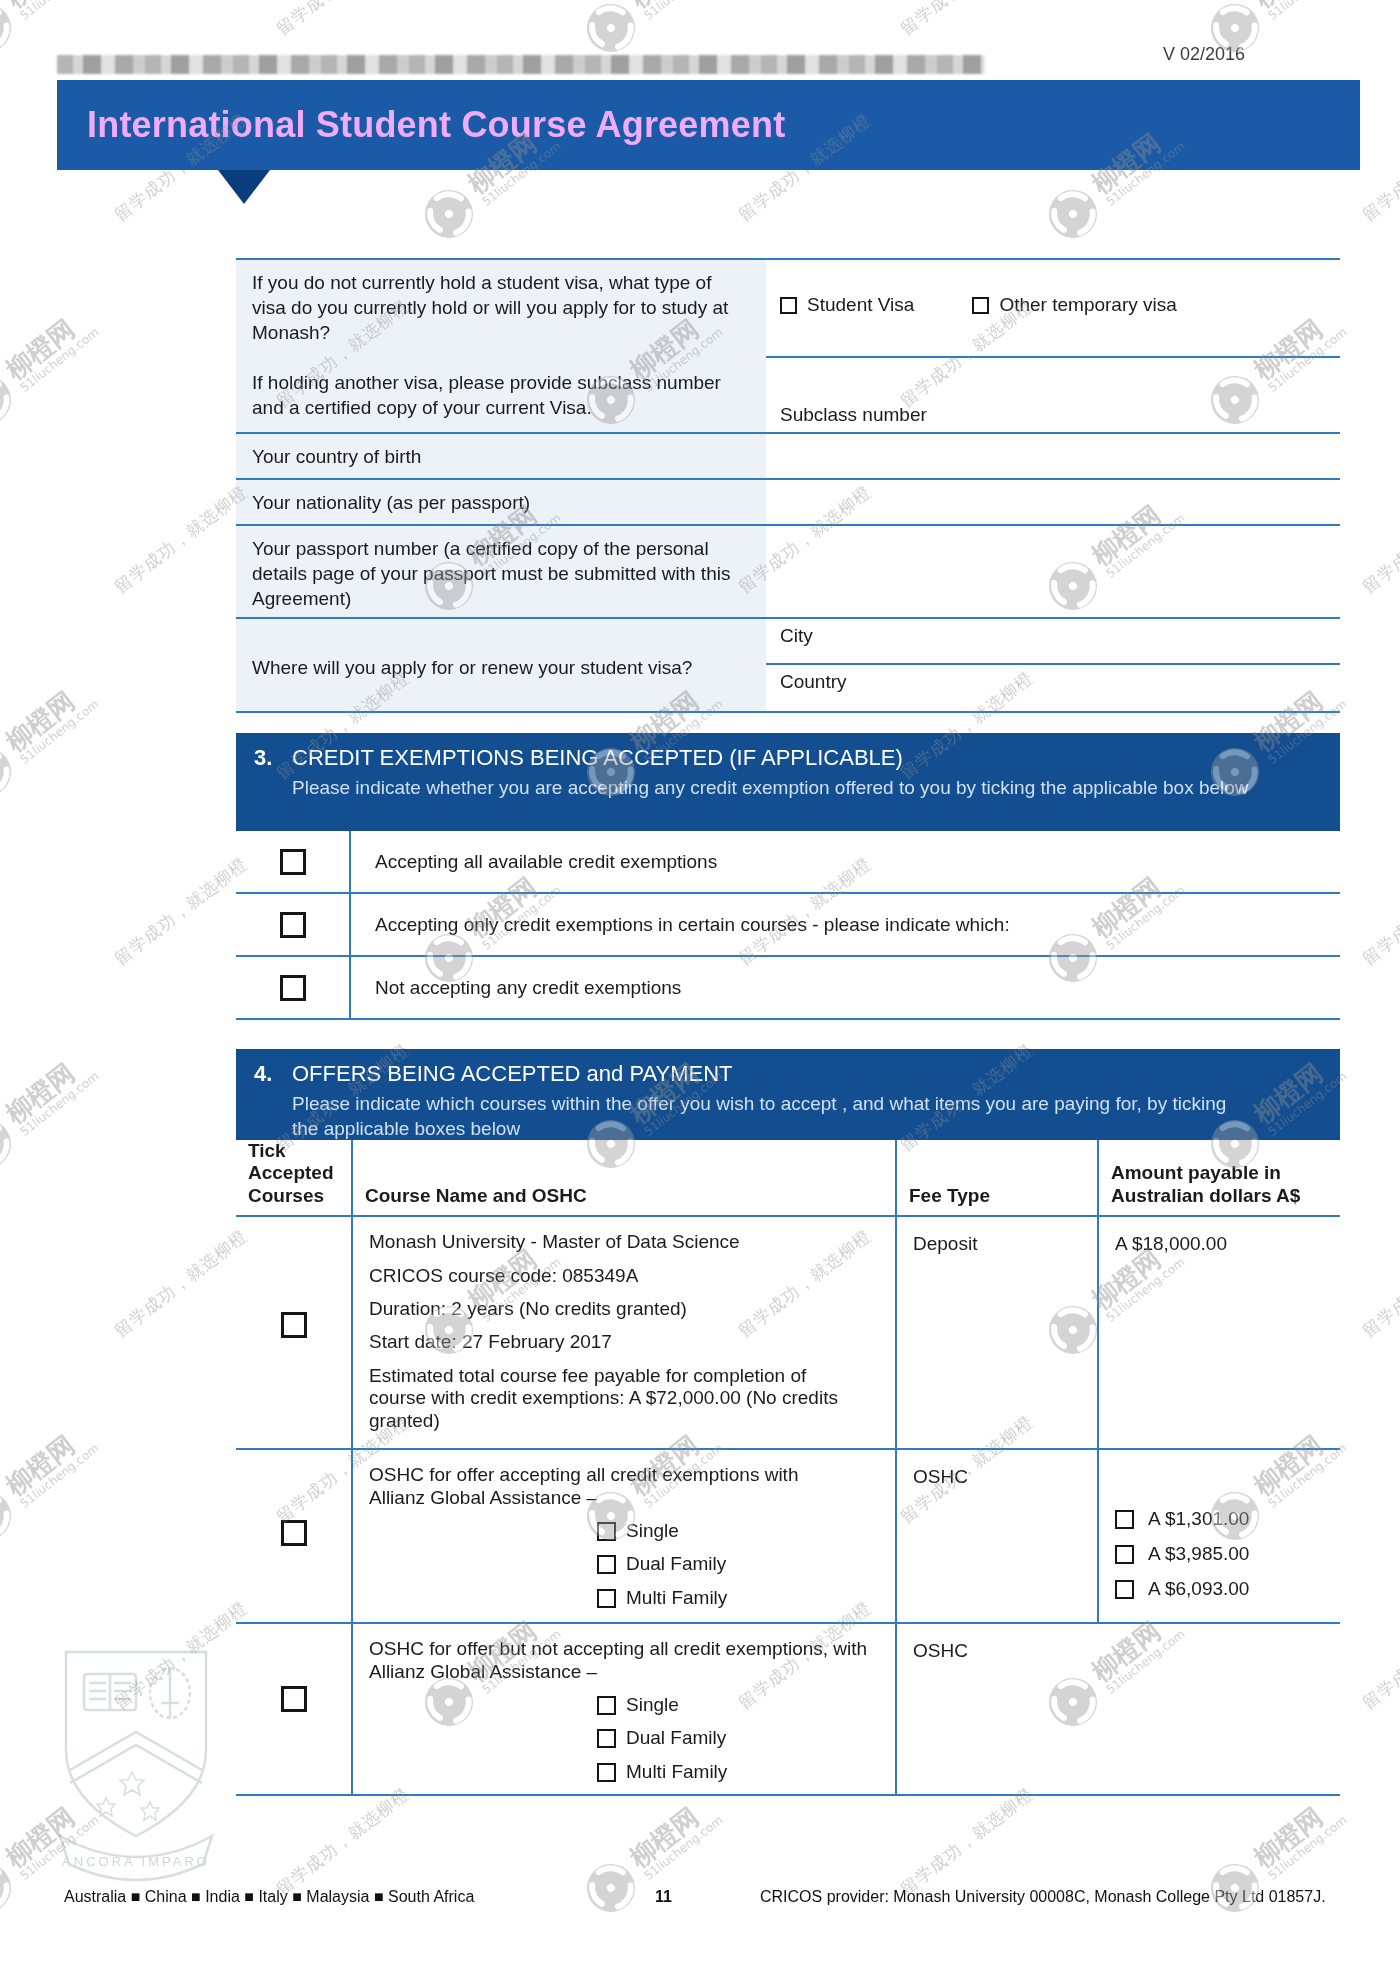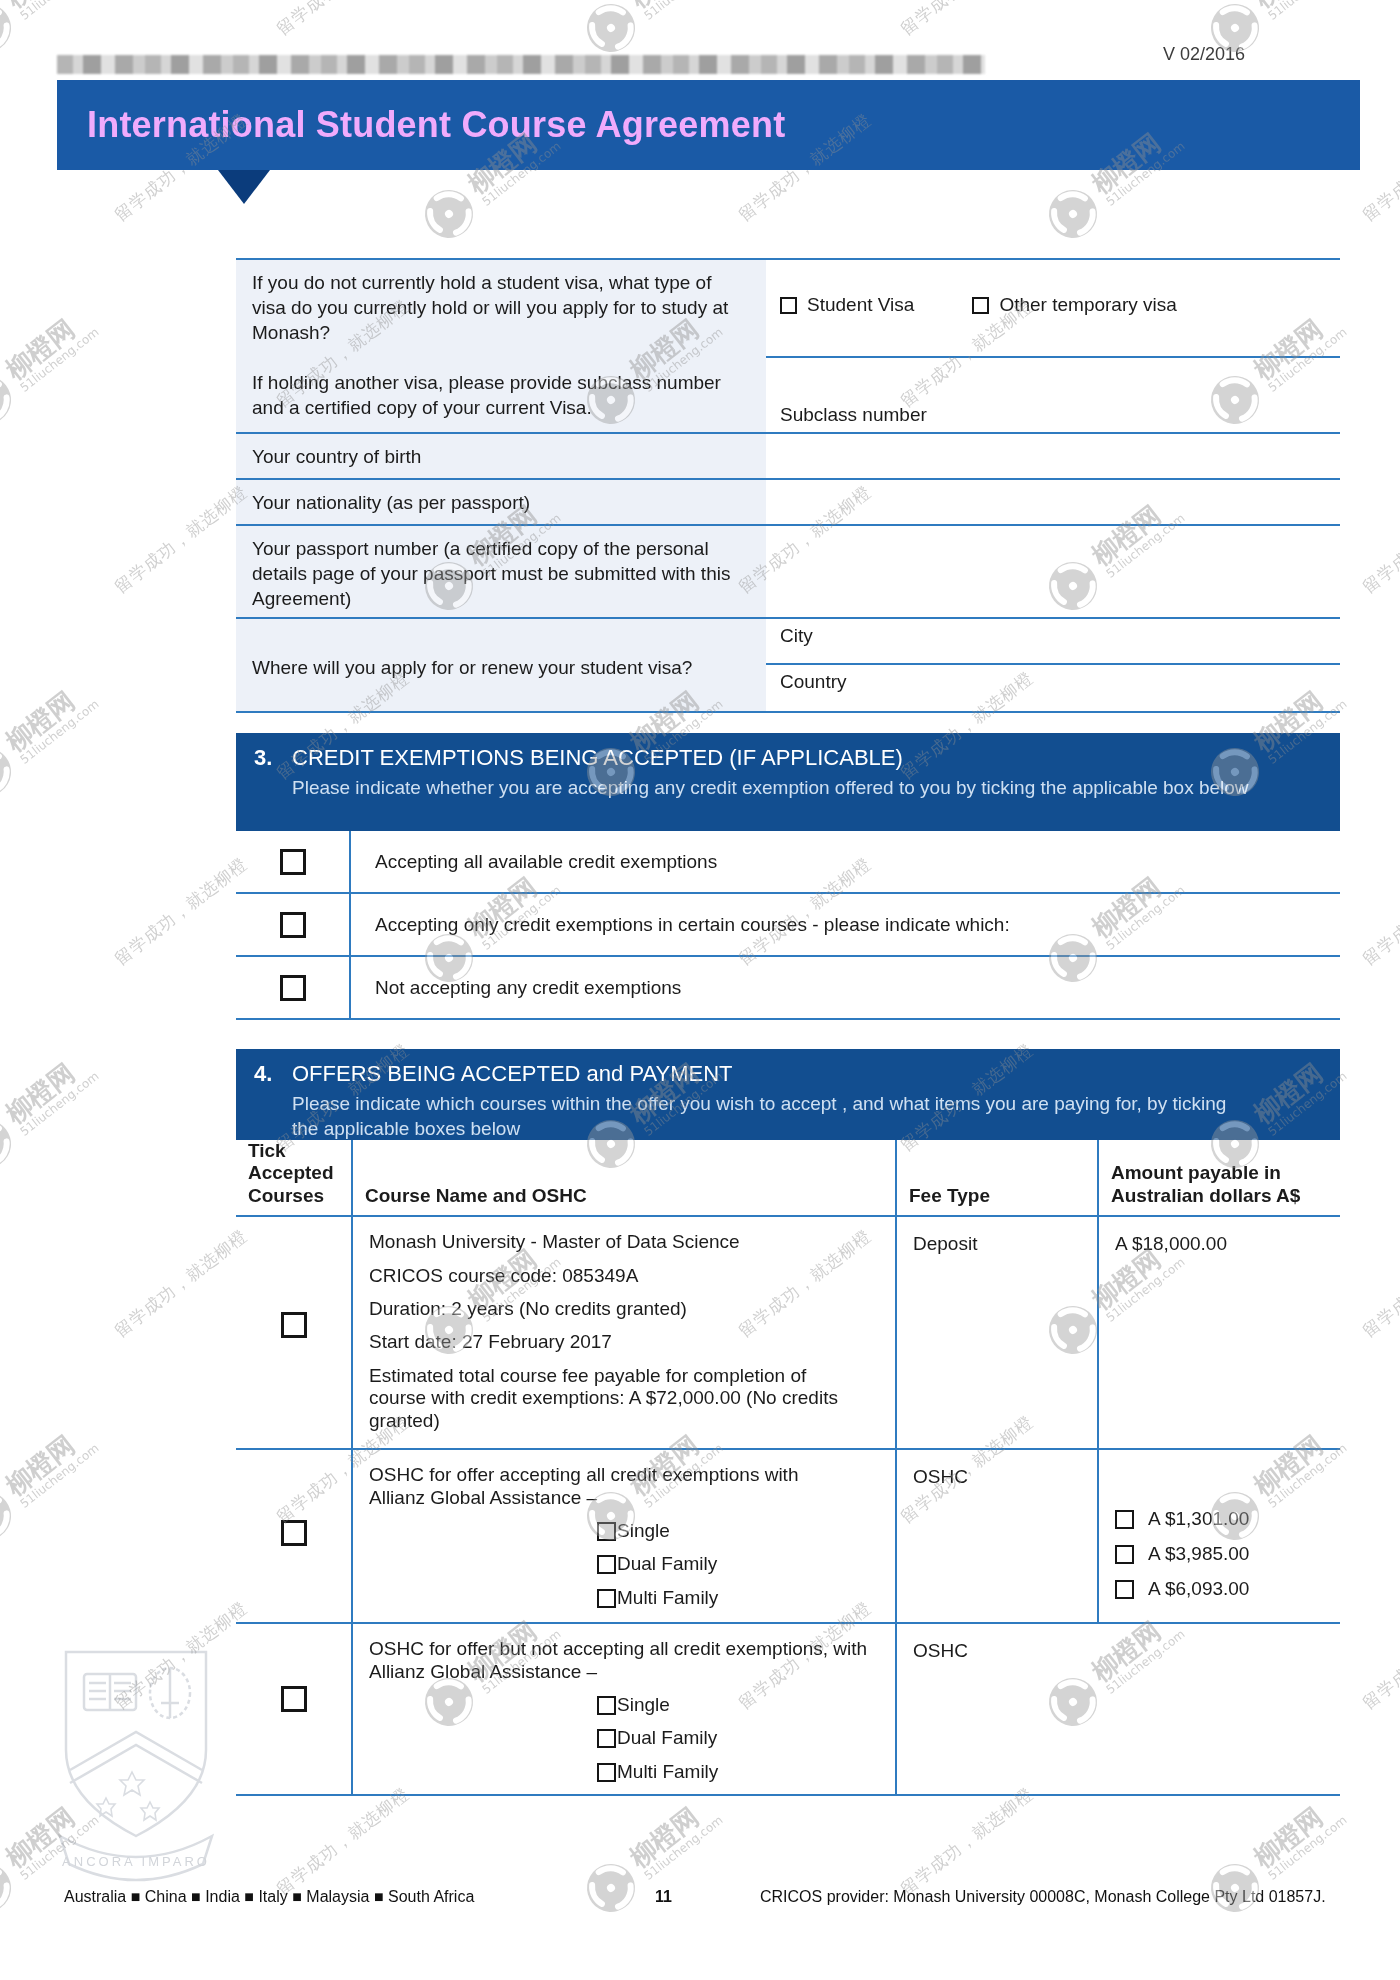--- a/index.html
+++ b/index.html
@@ -71,7 +71,7 @@
   .w440{max-width:440px;}
   .w500{max-width:500px;}
   .opt-stack{margin:8px 0 0 228px;}
-  .opt-line{display:flex;align-items:center;gap:1px;margin-bottom:11px;}
+  .opt-line{display:flex;align-items:center;gap:10px;margin-bottom:11px;}
   .pcell{padding:16px 8px 0 16px;}
   .amt-stack{padding:58px 0 0 16px;}
   .amt-line{display:flex;align-items:center;gap:14px;margin-bottom:13px;}

